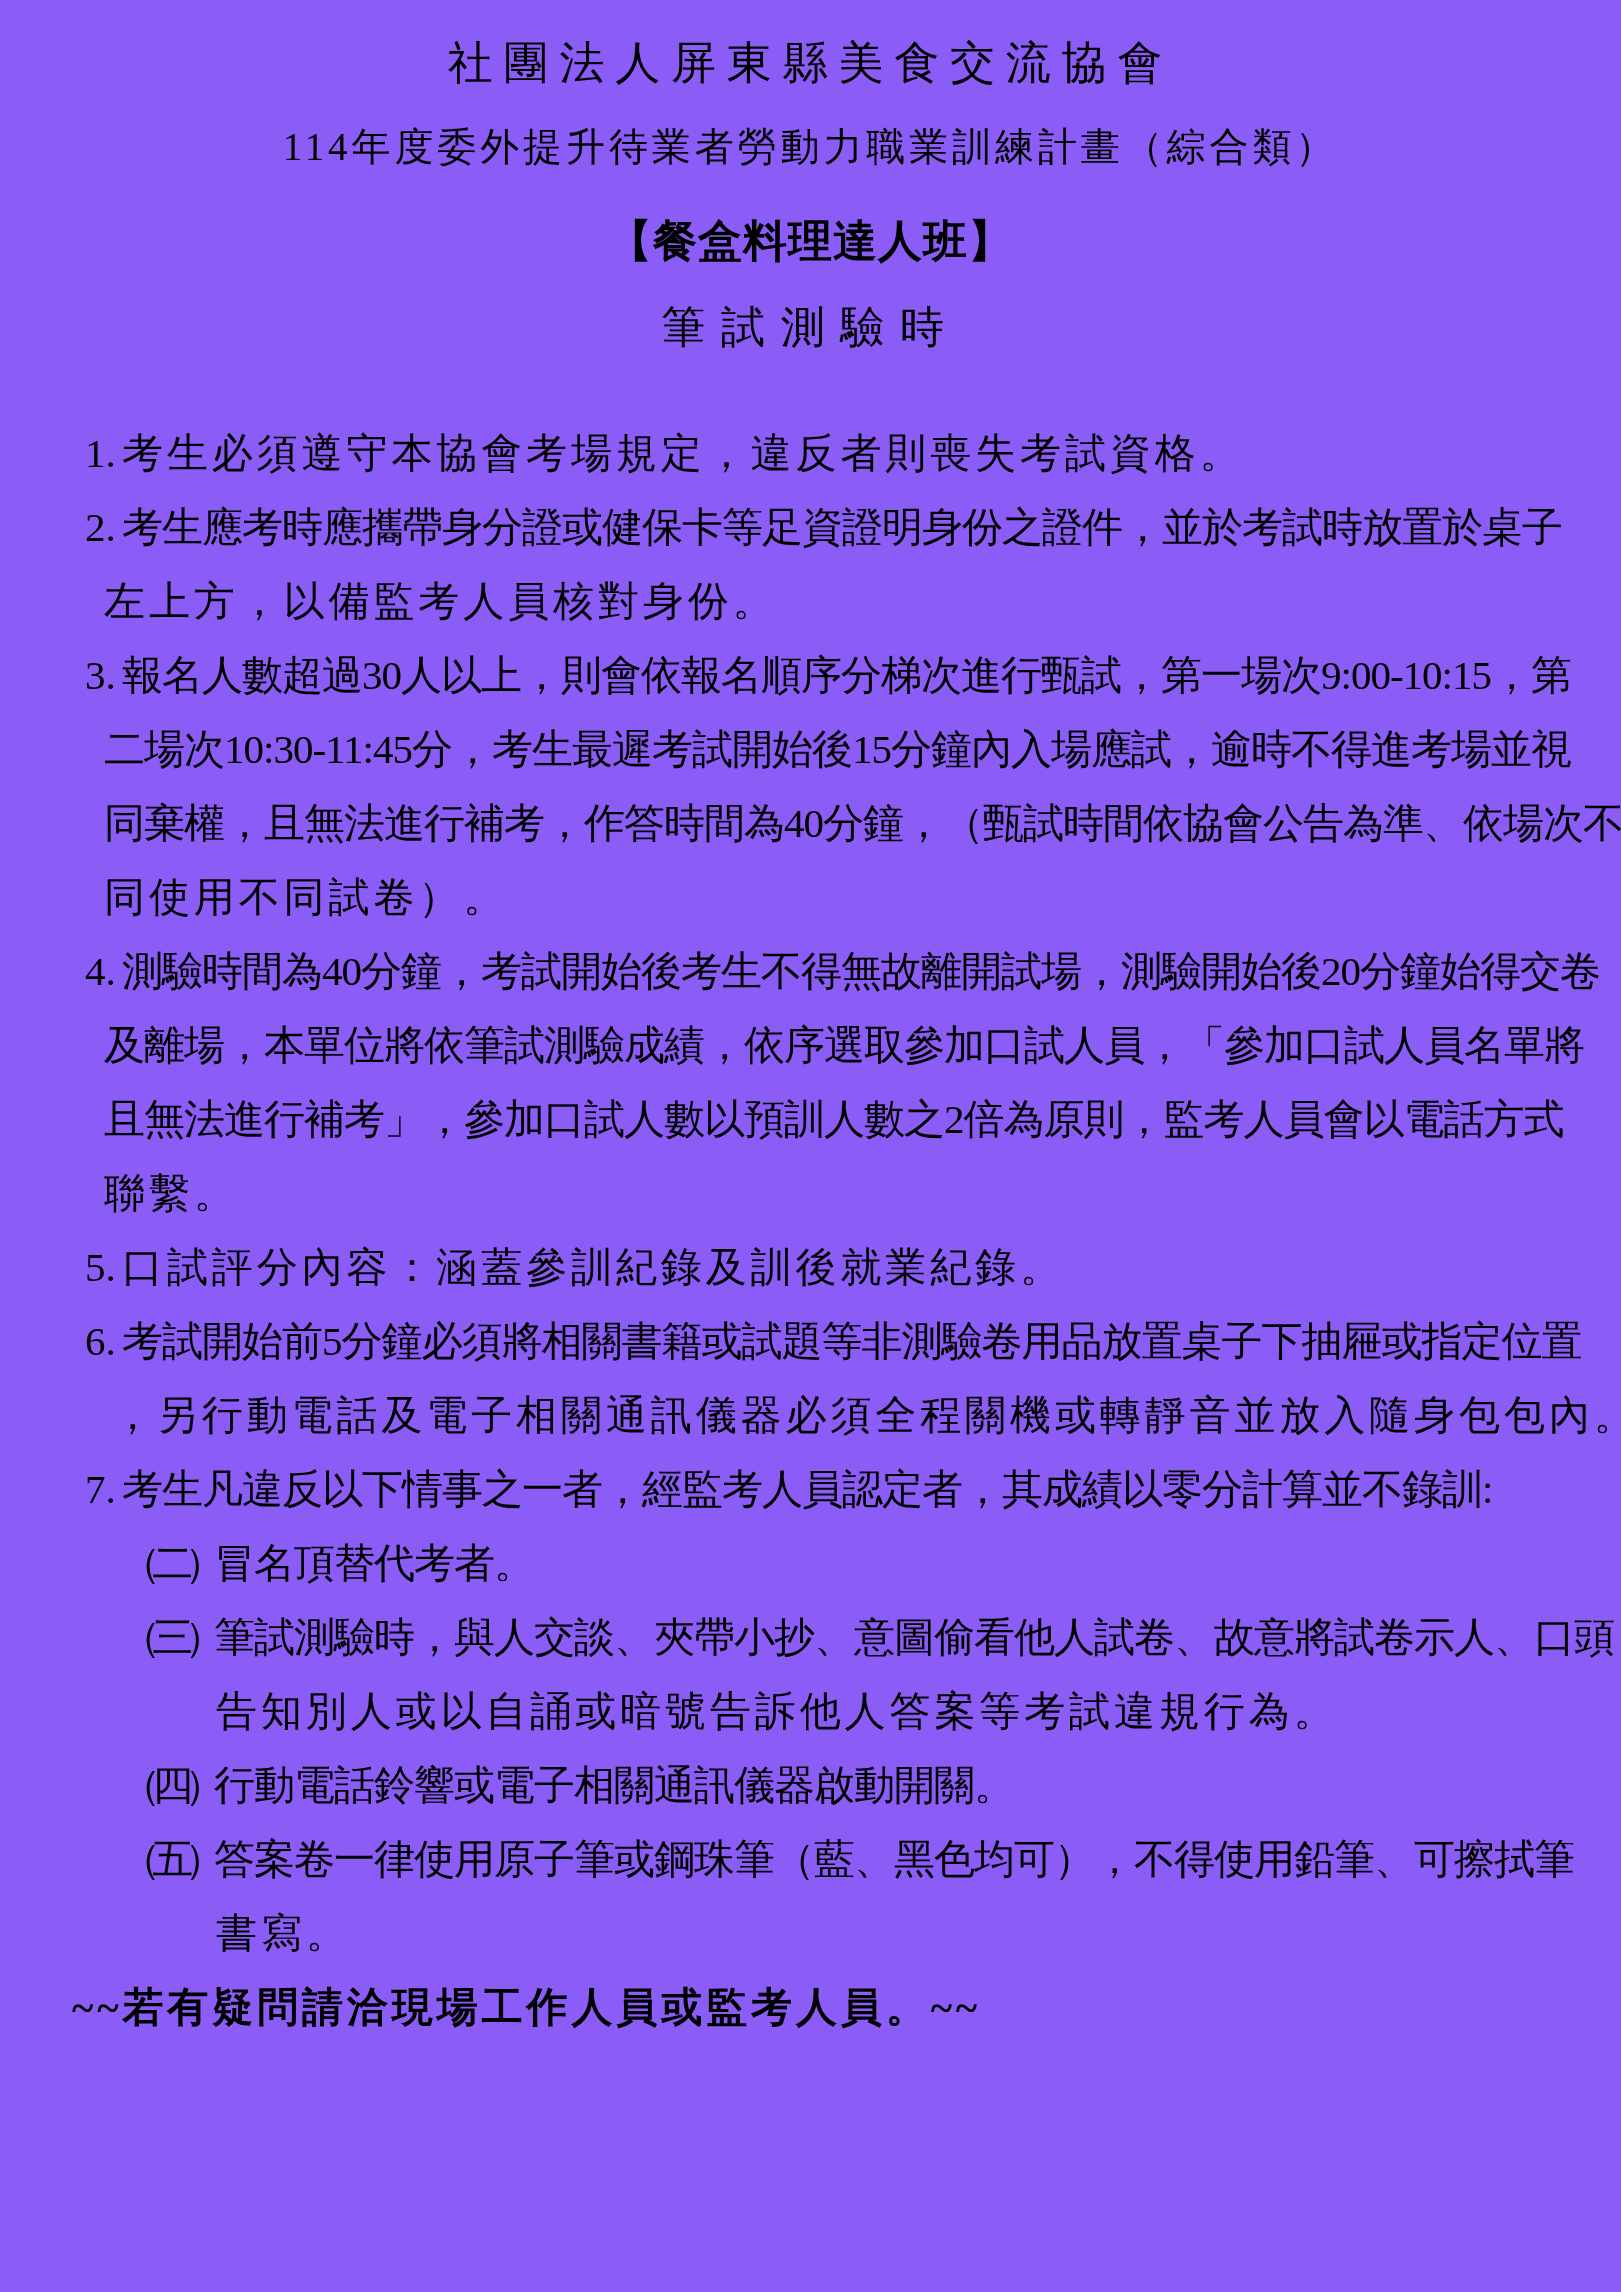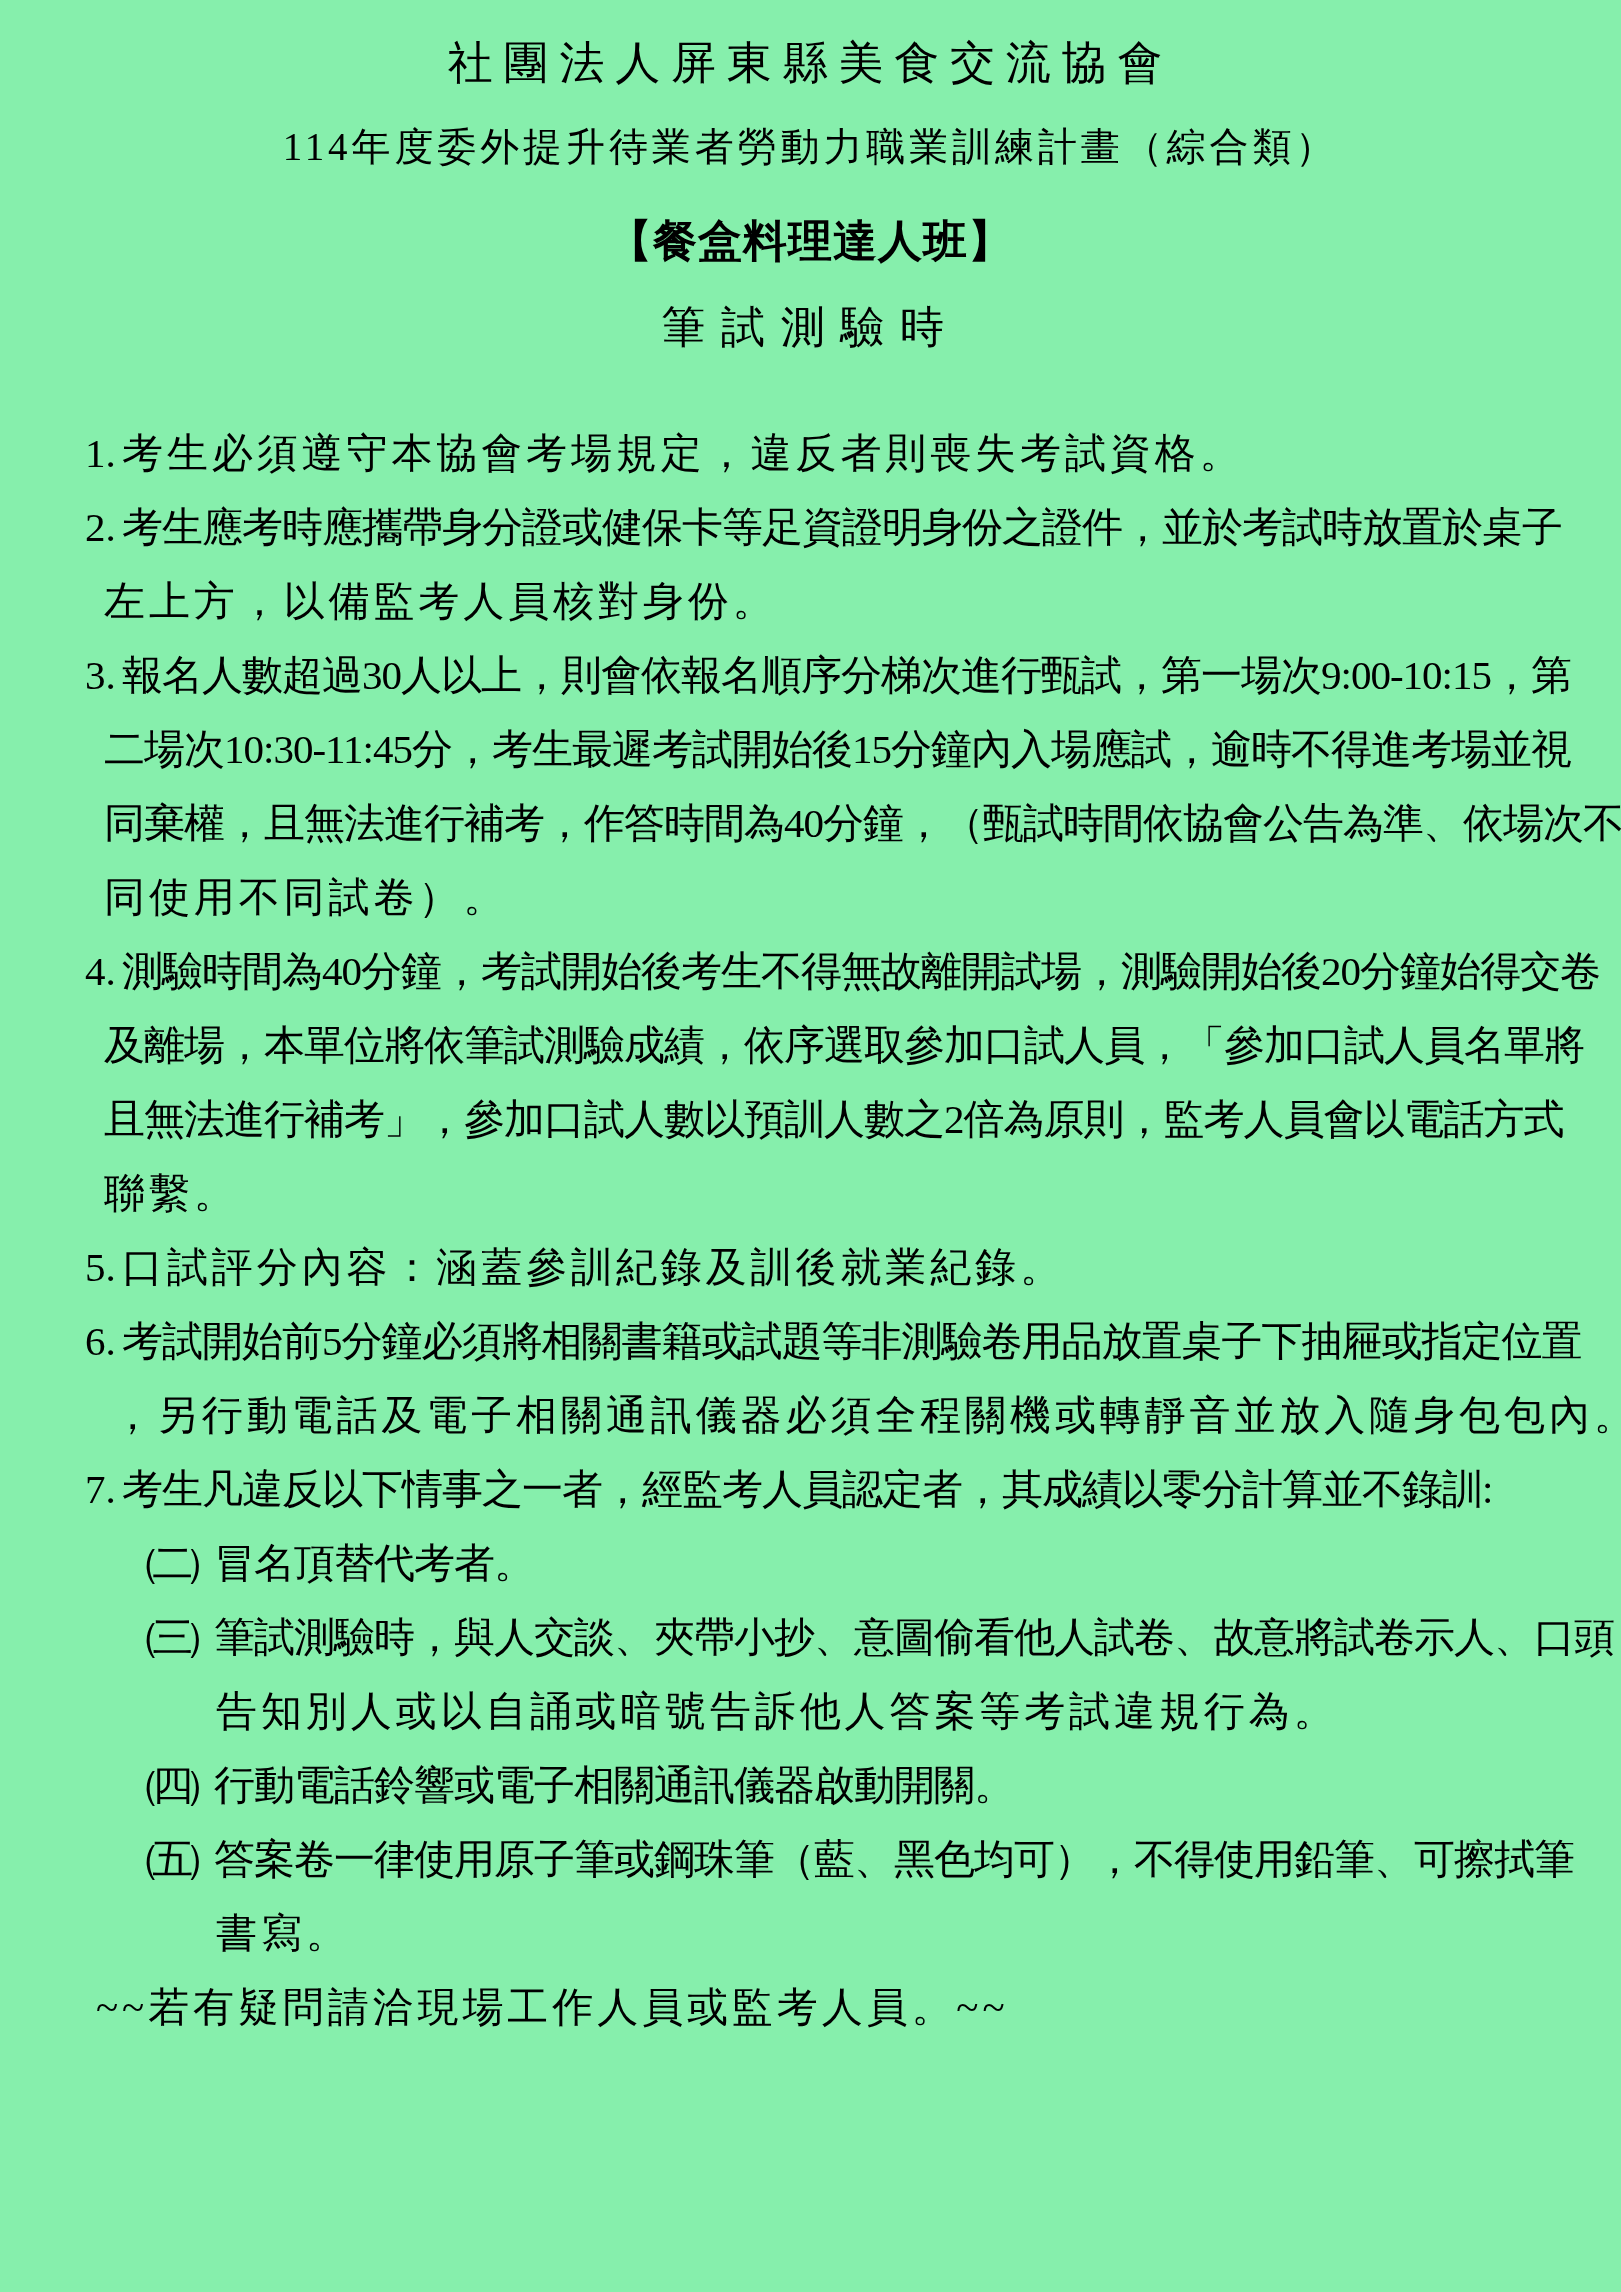--- a/index.html
+++ b/index.html
@@ -7,7 +7,7 @@
     position:relative;
     width:1621px;height:2293px;
     margin:0 auto;
-    background:#86efac;
+    background:#8b5cf6;
     color:#000000;
     font-family:"Liberation Serif","DejaVu Serif",serif;
     overflow:hidden;

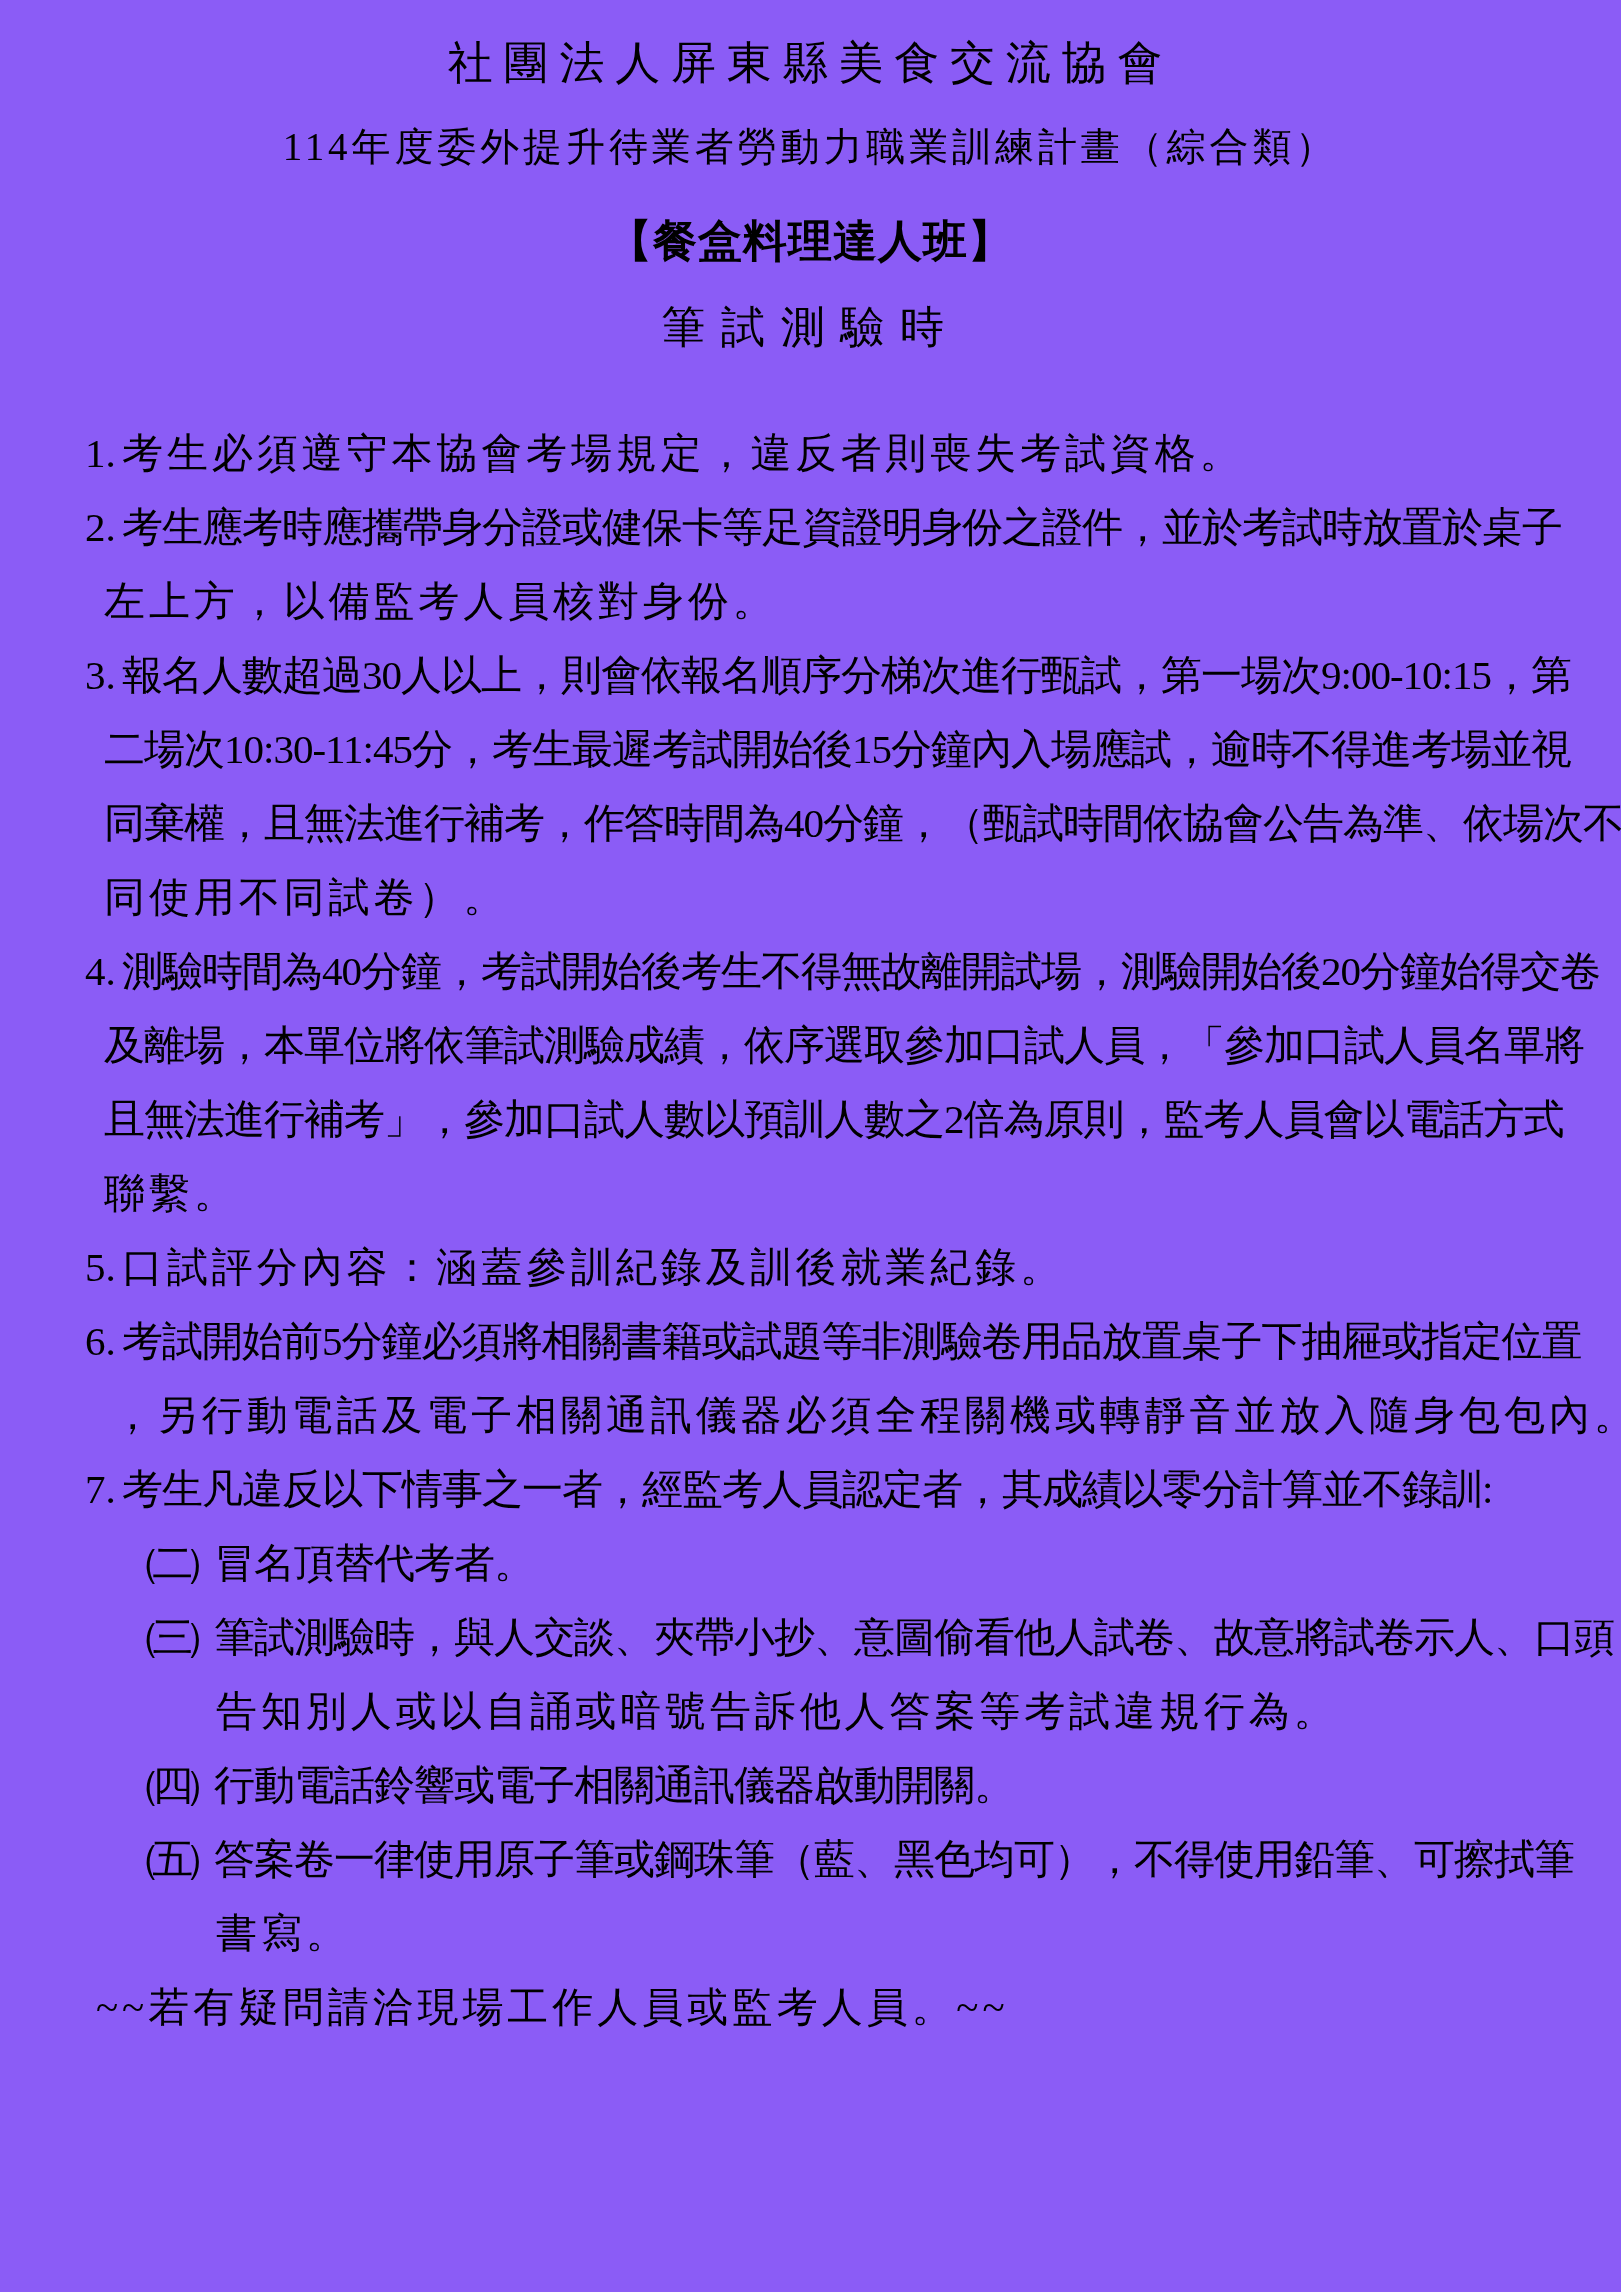--- a/index.html
+++ b/index.html
@@ -32,7 +32,7 @@
   .sub{padding-left:120px;}
   .sub .marker{display:inline-block;width:94px;letter-spacing:-8.8px;}
   .subcont{padding-left:216px;}
-  .footer{padding-left:96px;}
+  .footer{padding-left:72px;font-weight:bold;}
 </style>
 </head>
 <body>

